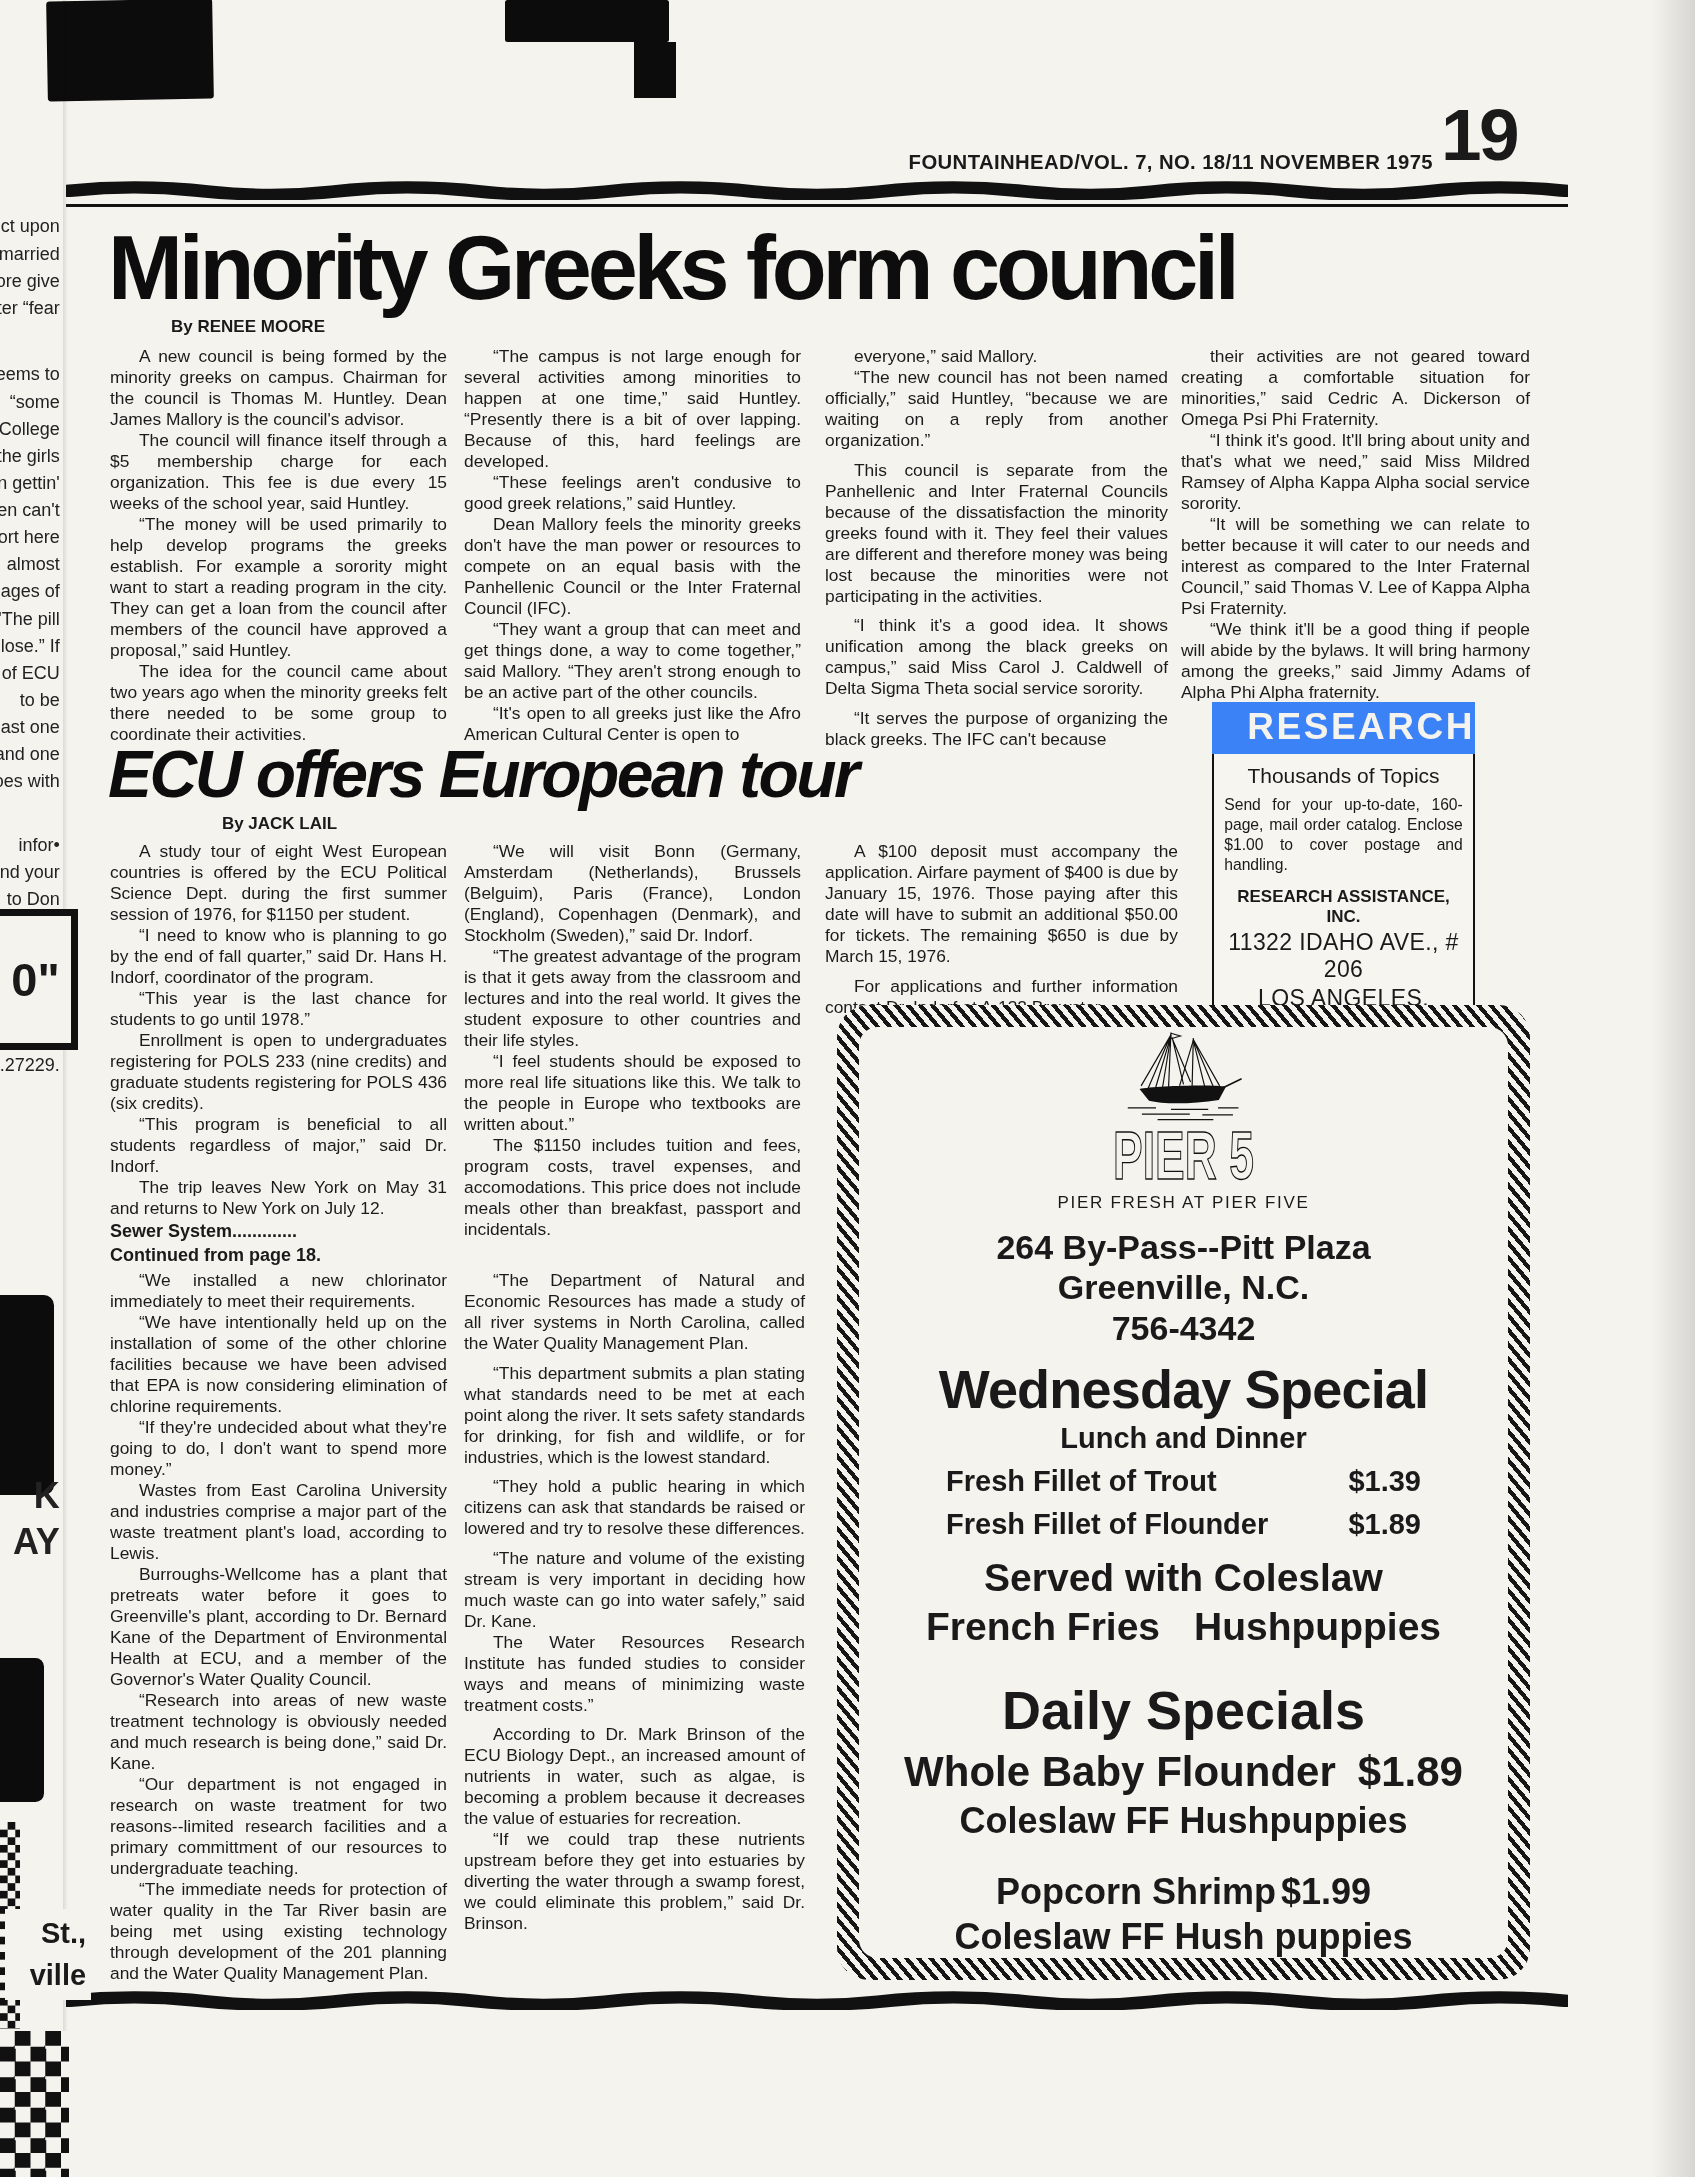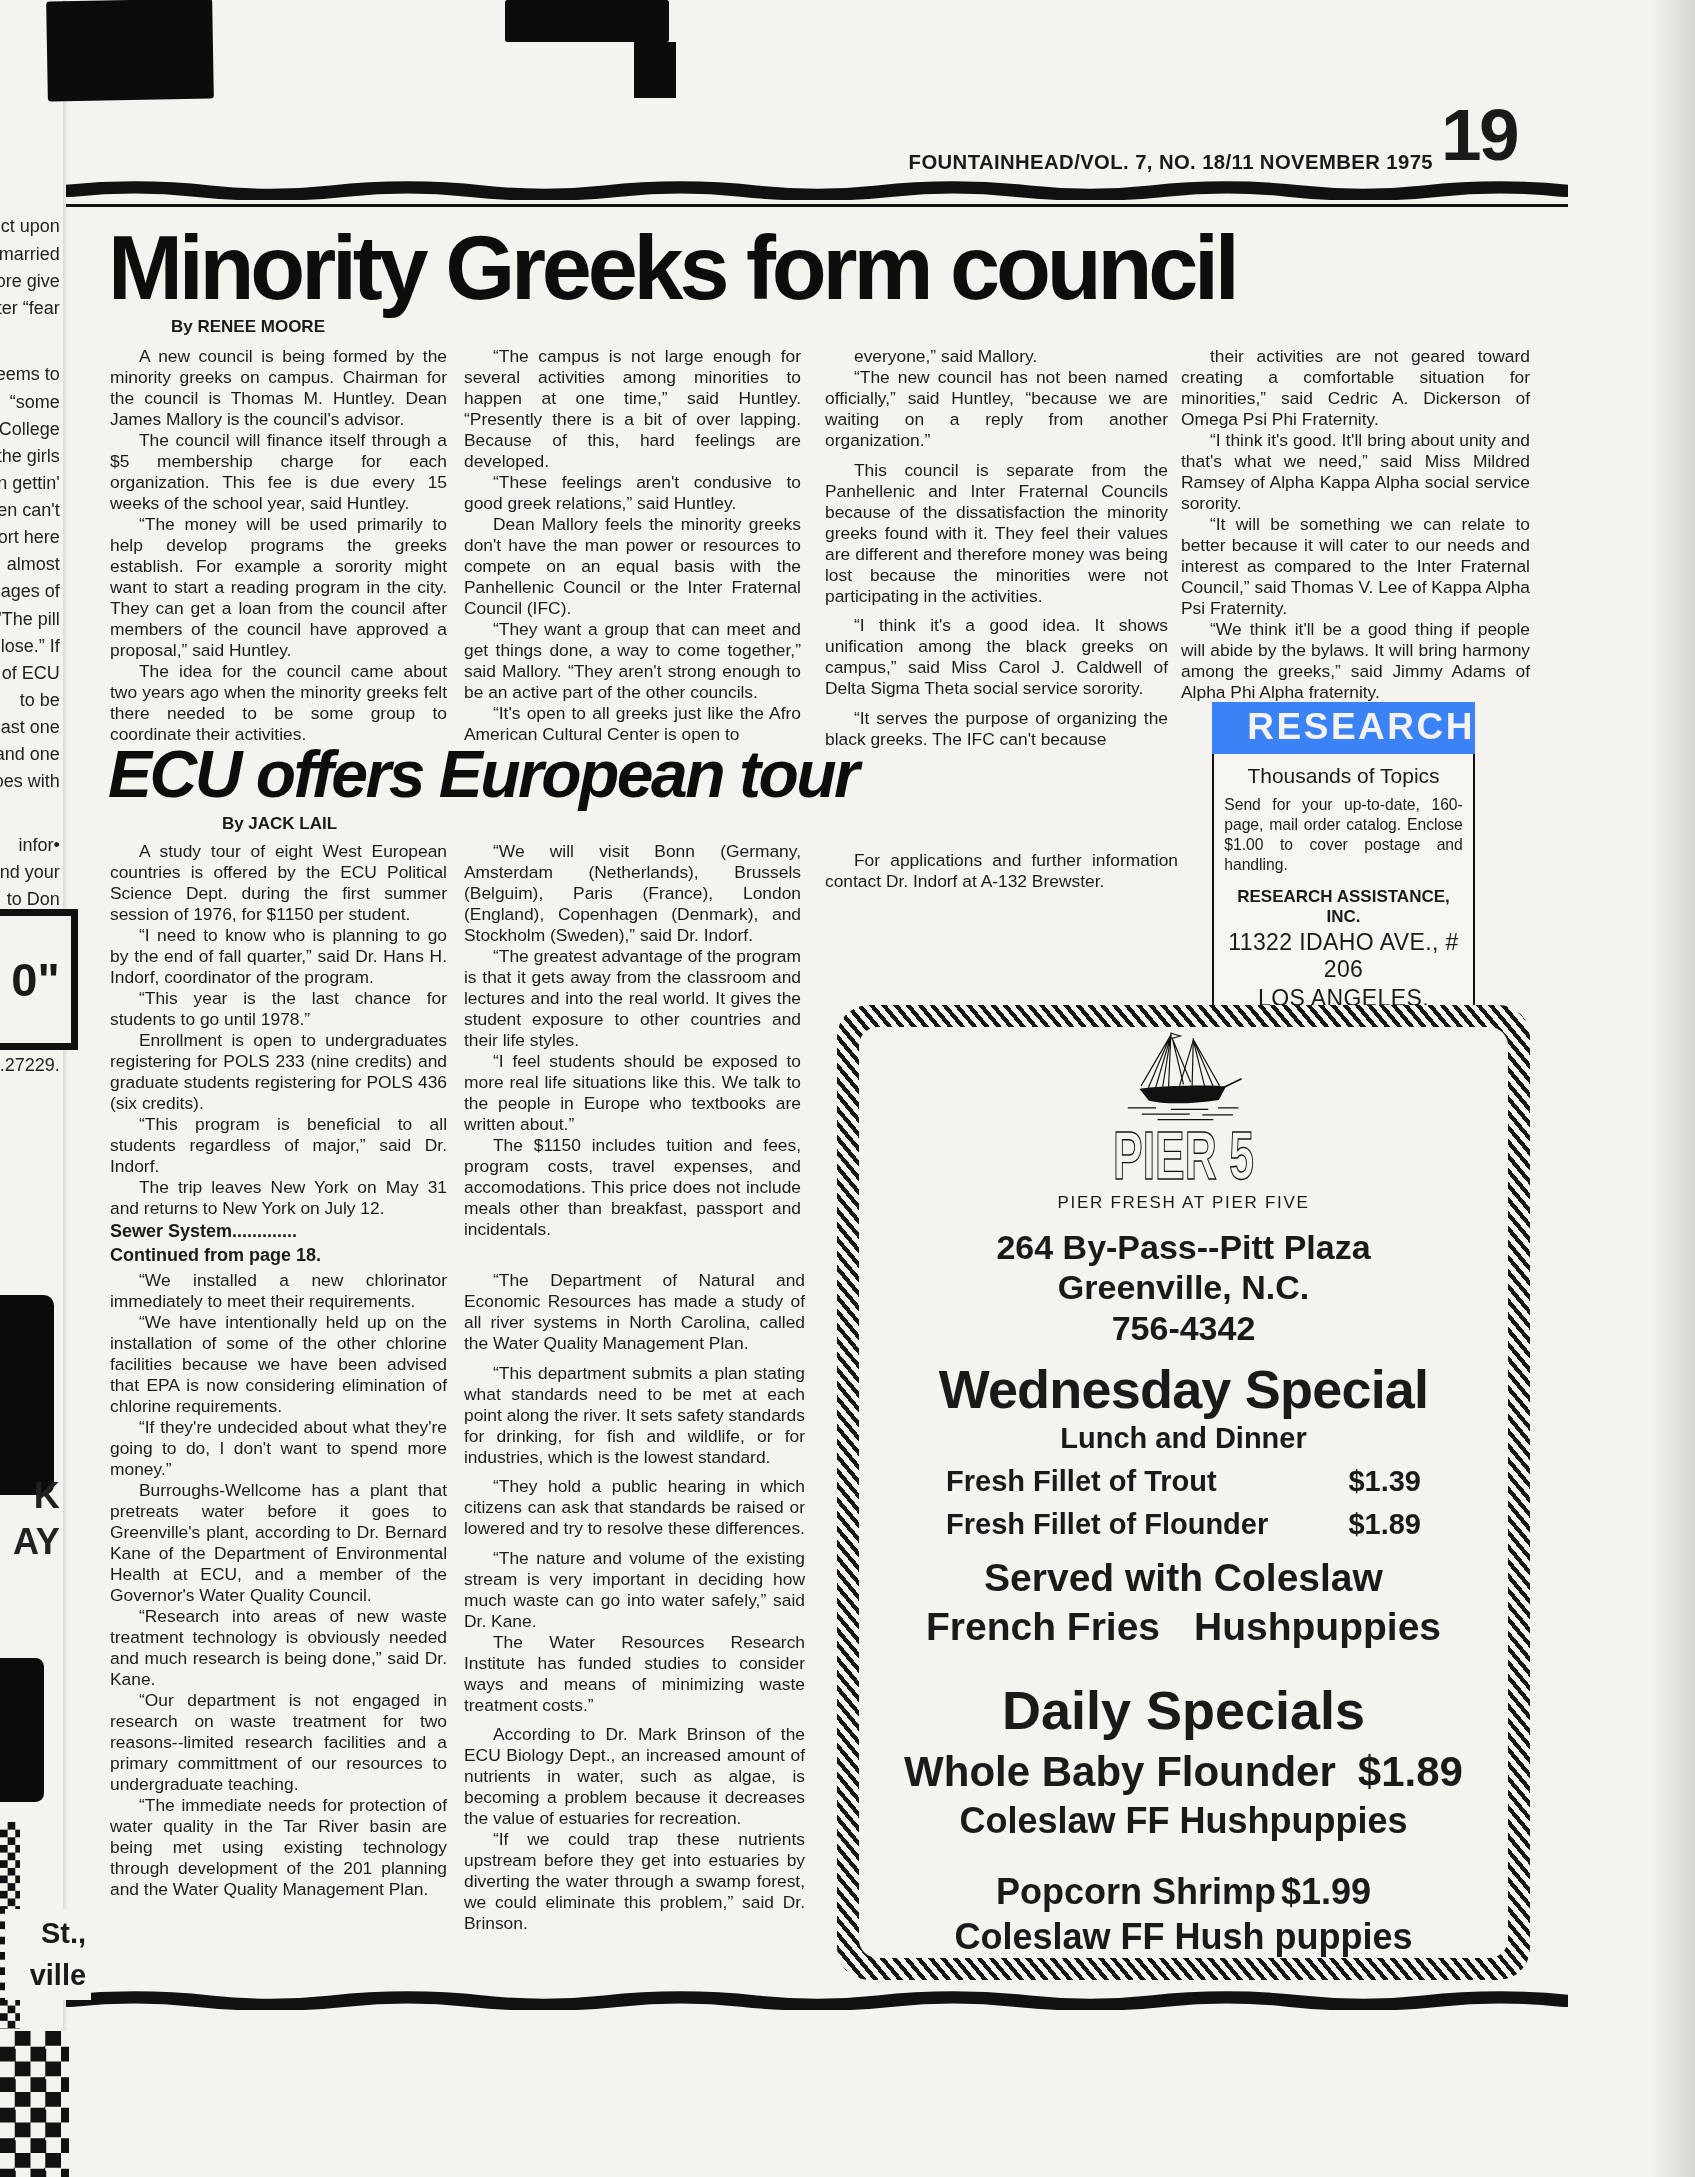--- a/index.html
+++ b/index.html
@@ -142,6 +142,7 @@
     <p>The $1150 includes tuition and fees, program costs, travel expenses, and accomodations. This price does not include meals other than breakfast, passport and incidentals.</p>
   </div>
   <div class="col ecol" style="left:825px;width:353px;">
+    <p>A $100 deposit must accompany the application. Airfare payment of $400 is due by January 15, 1976. Those paying after this date will have to submit an additional $50.00 for tickets. The remaining $650 is due by March 15, 1976.</p>
     <p class="gap">For applications and further information contact Dr. Indorf at A-132 Brewster.</p>
   </div>
 

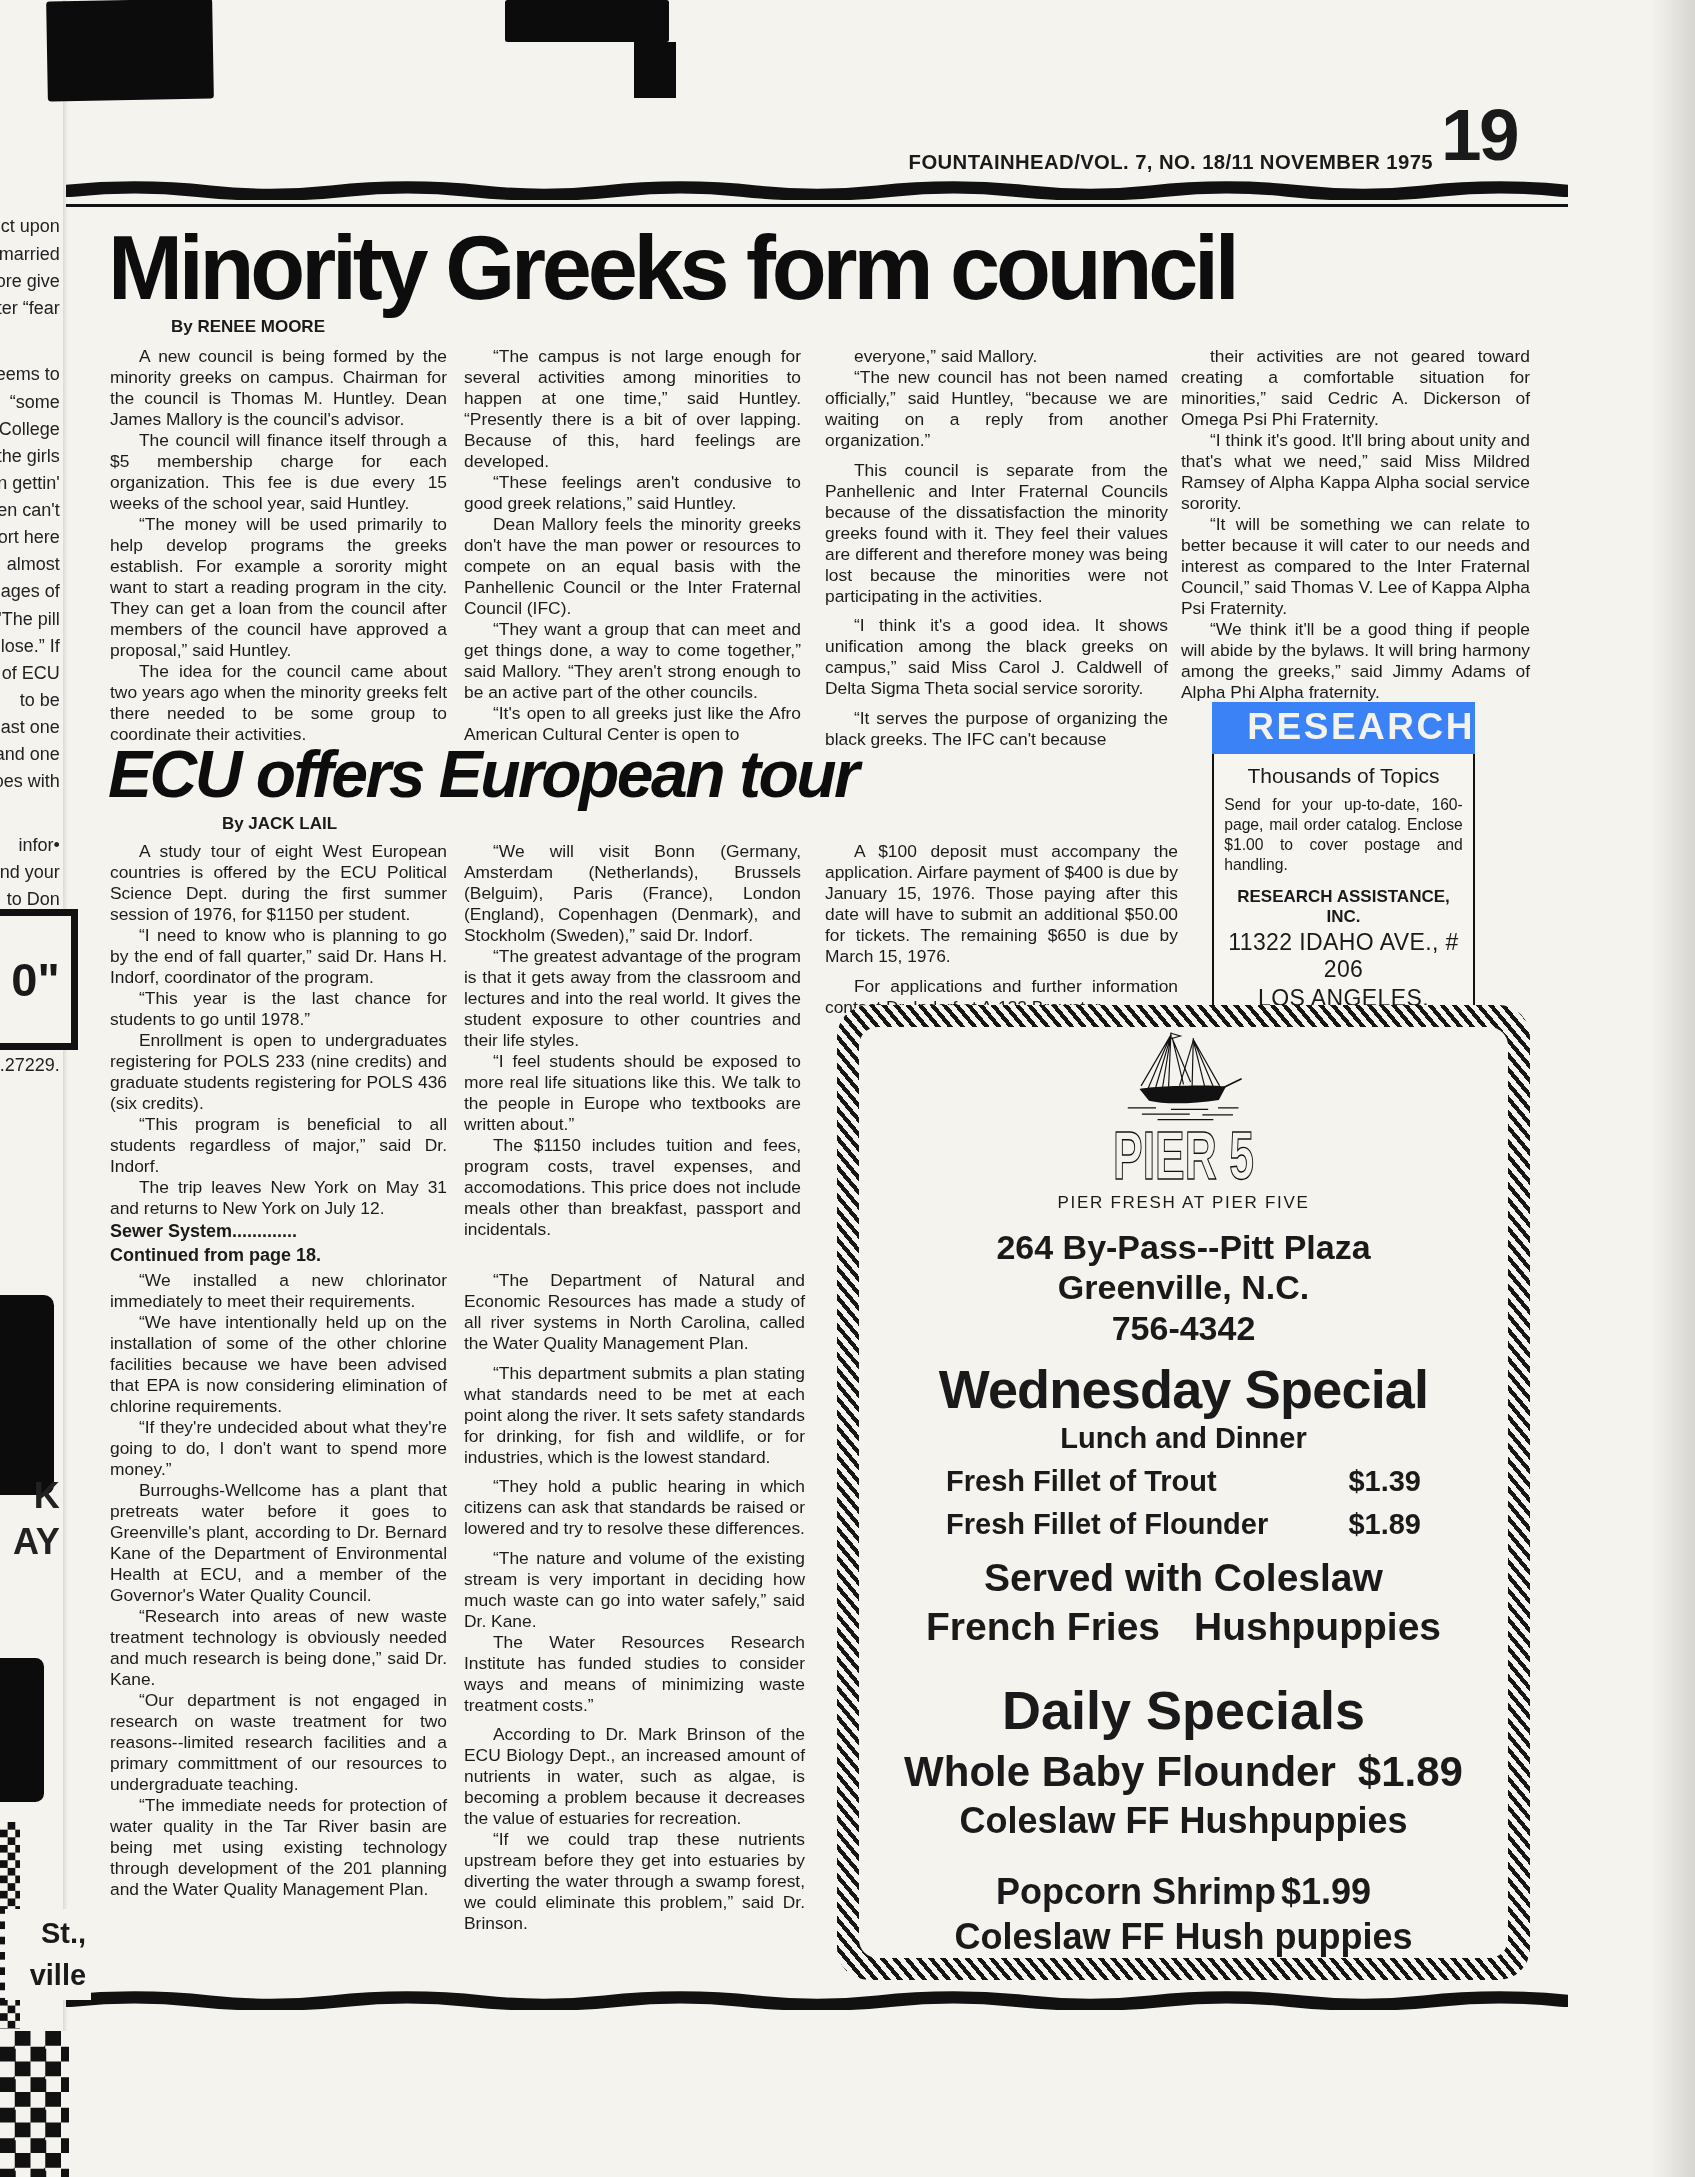--- a/index.html
+++ b/index.html
@@ -170,6 +170,7 @@
     <p>“We installed a new chlorinator immediately to meet their requirements.</p>
     <p>“We have intentionally held up on the installation of some of the other chlorine facilities because we have been advised that EPA is now considering elimination of chlorine requirements.</p>
     <p>“If they're undecided about what they're going to do, I don't want to spend more money.”</p>
+    <p>Wastes from East Carolina University and industries comprise a major part of the waste treatment plant's load, according to Lewis.</p>
     <p>Burroughs-Wellcome has a plant that pretreats water before it goes to Greenville's plant, according to Dr. Bernard Kane of the Department of Environmental Health at ECU, and a member of the Governor's Water Quality Council.</p>
     <p>“Research into areas of new waste treatment technology is obviously needed and much research is being done,” said Dr. Kane.</p>
     <p>“Our department is not engaged in research on waste treatment for two reasons--limited research facilities and a primary committment of our resources to undergraduate teaching.</p>

